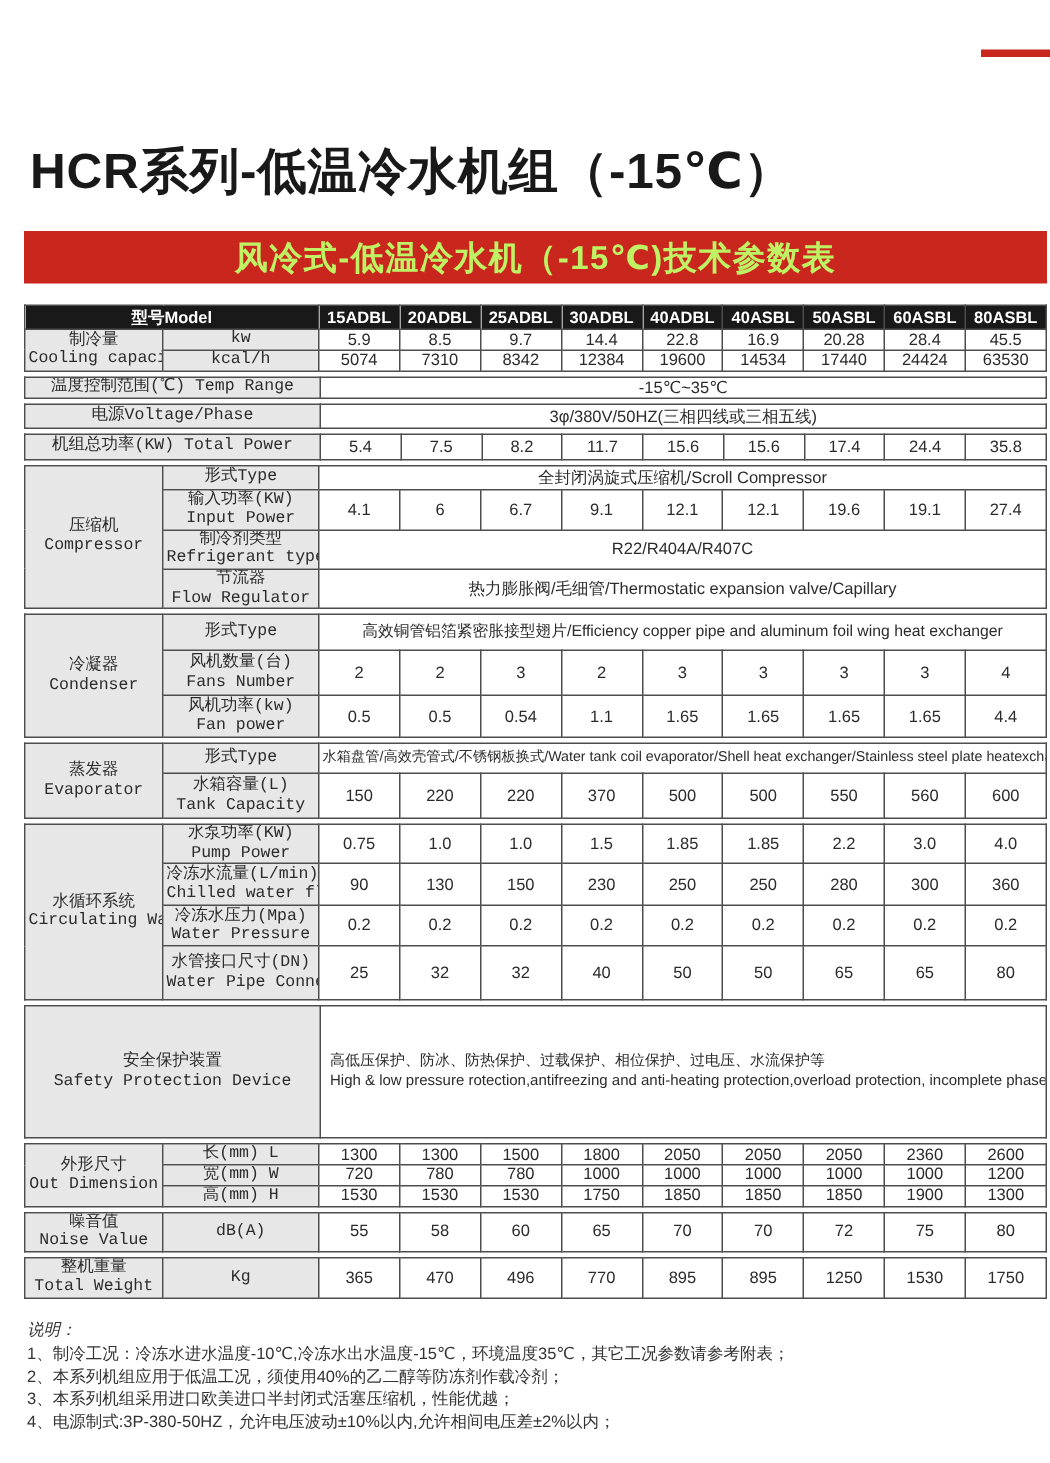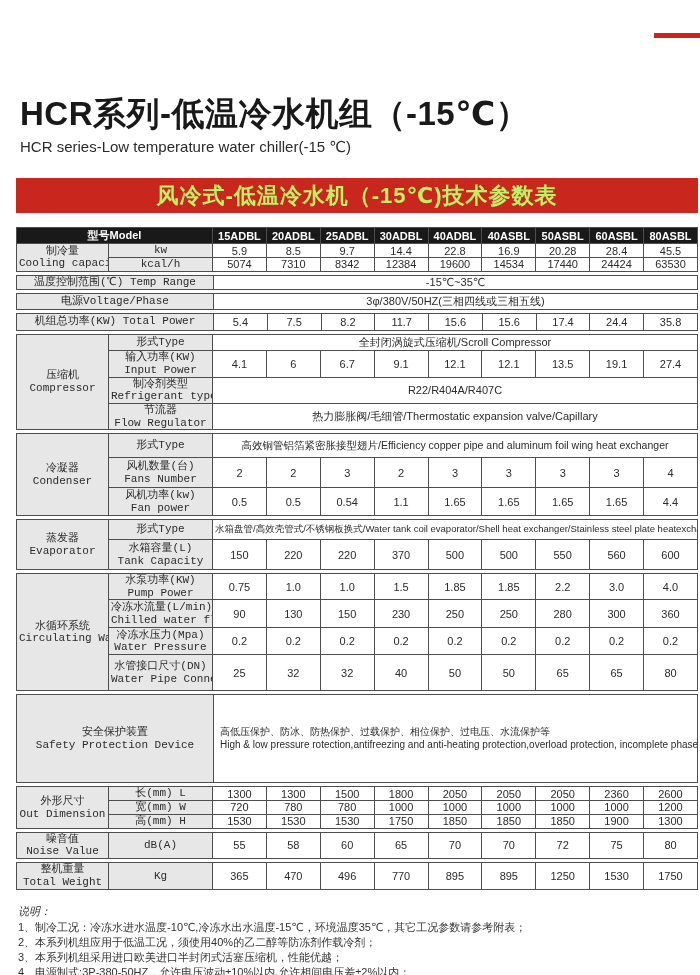--- a/index.html
+++ b/index.html
@@ -39,7 +39,6 @@
 <div class="content">
 
   <div class="page-title">HCR系列-低温冷水机组（-15℃）</div>
-  <div class="page-subtitle">HCR series-Low temperature water chiller(-15 ℃)</div>
   <div class="banner">风冷式-低温冷水机（-15℃)技术参数表</div>
 
   <div class="spec-wrap">

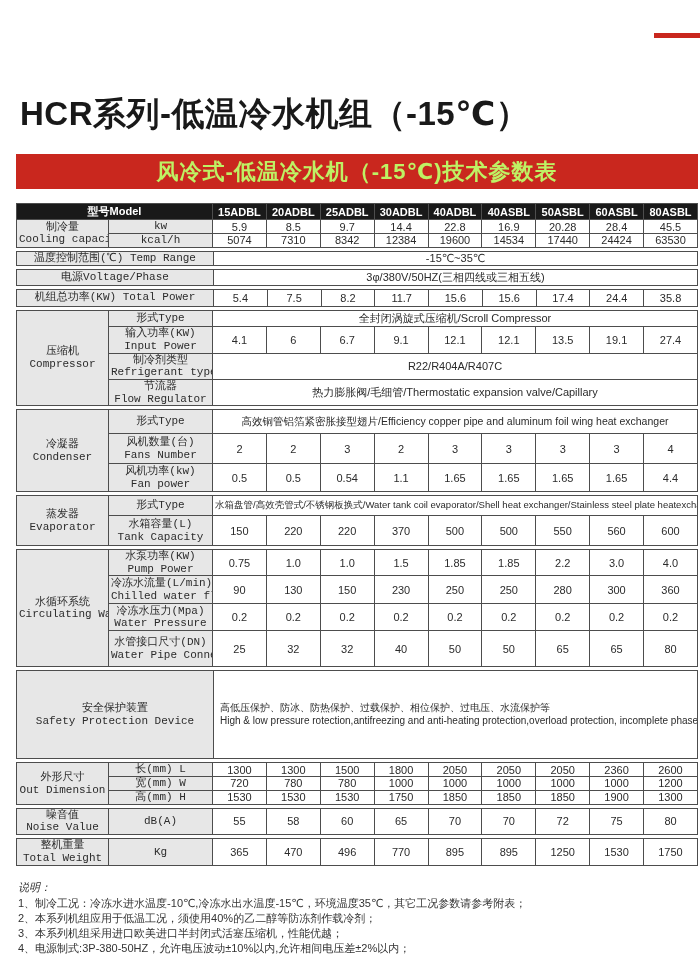--- a/index.html
+++ b/index.html
@@ -166,7 +166,7 @@
             <td>9.1</td>
             <td>12.1</td>
             <td>12.1</td>
-            <td>13.5</td>
+            <td>19.6</td>
             <td>19.1</td>
             <td>27.4</td>
           </tr>

